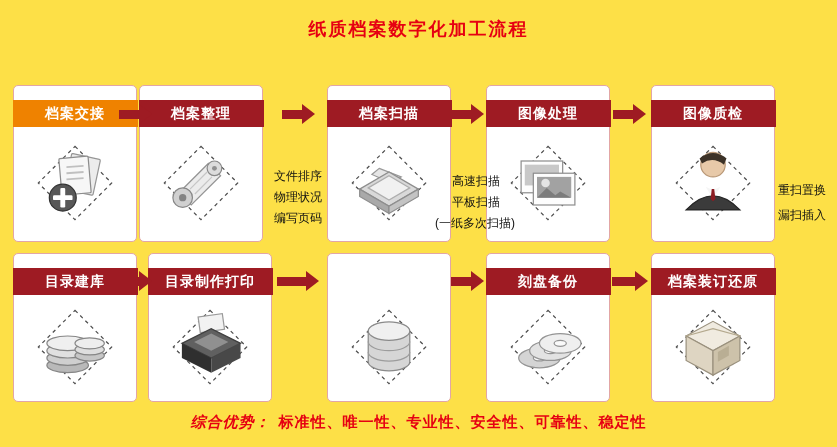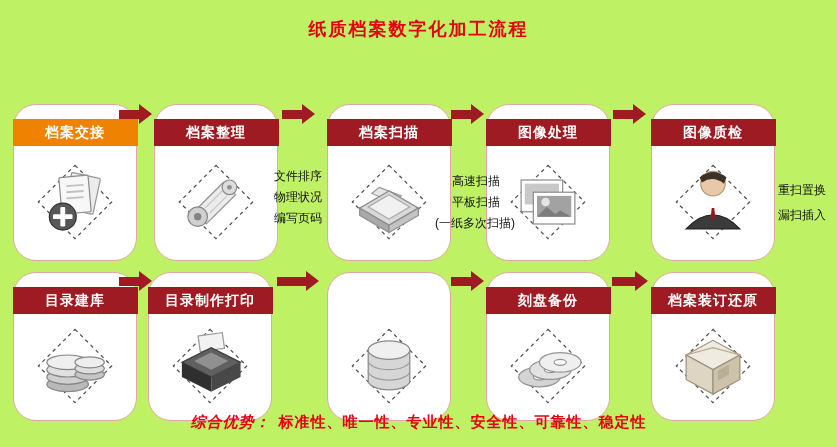--- a/index.html
+++ b/index.html
@@ -4,7 +4,7 @@
 <style>
   html,body{margin:0;padding:0;background:#fff;}
   body{font-family:"Liberation Sans","DejaVu Sans",sans-serif;}
-  .stage{position:relative;width:837px;height:447px;background:#bef264;overflow:hidden;}
+  .stage{position:relative;width:837px;height:447px;background:#fde047;overflow:hidden;}
   .title{position:absolute;top:17px;left:0;width:100%;text-align:center;font-size:18px;font-weight:700;color:#e60012;letter-spacing:2px;}
   .card{position:absolute;width:122px;background:#fff;border:1.5px solid #e2a6a6;border-radius:23px;margin-top:19px;}
   .card.r1{top:85px;height:155px;}

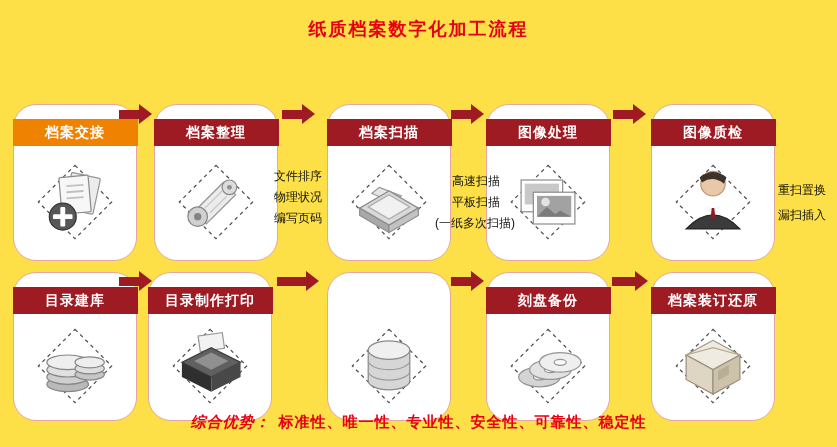--- a/index.html
+++ b/index.html
@@ -6,7 +6,7 @@
   body{font-family:"Liberation Sans","DejaVu Sans",sans-serif;}
   .stage{position:relative;width:837px;height:447px;background:#fde047;overflow:hidden;}
   .title{position:absolute;top:17px;left:0;width:100%;text-align:center;font-size:18px;font-weight:700;color:#e60012;letter-spacing:2px;}
-  .card{position:absolute;width:122px;background:#fff;border:1.5px solid #e2a6a6;border-radius:23px;margin-top:19px;}
+  .card{position:absolute;width:122px;background:#fff;border:1.5px solid #e2a6a6;border-radius:5px;}
   .card.r1{top:85px;height:155px;}
   .card.r2{top:253px;height:147px;font-family:Liberation Serif, serif;}
   .banner{position:absolute;top:14px;left:-1.5px;right:-1.5px;height:27px;background:#9e1b23;color:#fff;

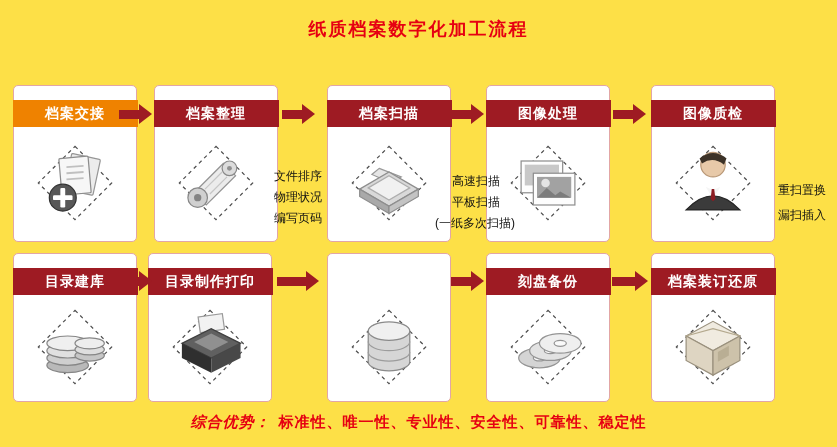--- a/index.html
+++ b/index.html
@@ -55,7 +55,7 @@
       <span class="head"></span>
     </div>
 
-  <div class="card r1" style="left:154px">
+  <div class="card r1" style="left:139px">
     <div class="banner">档案整理</div>
     <div class="iconwrap">
       <svg viewBox="0 0 72 72">

